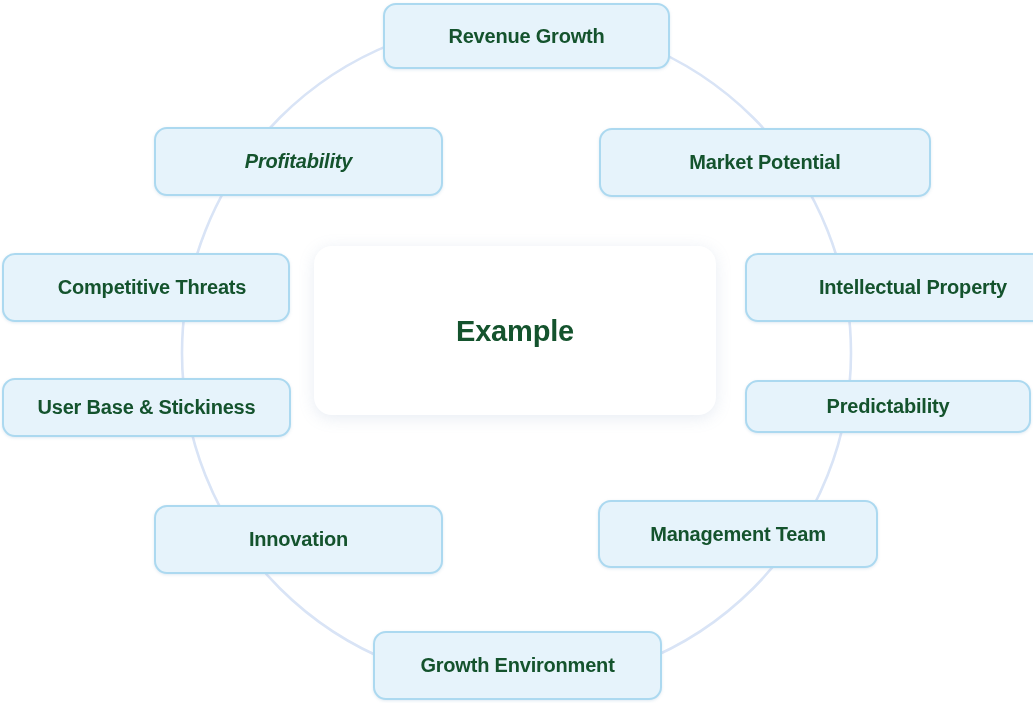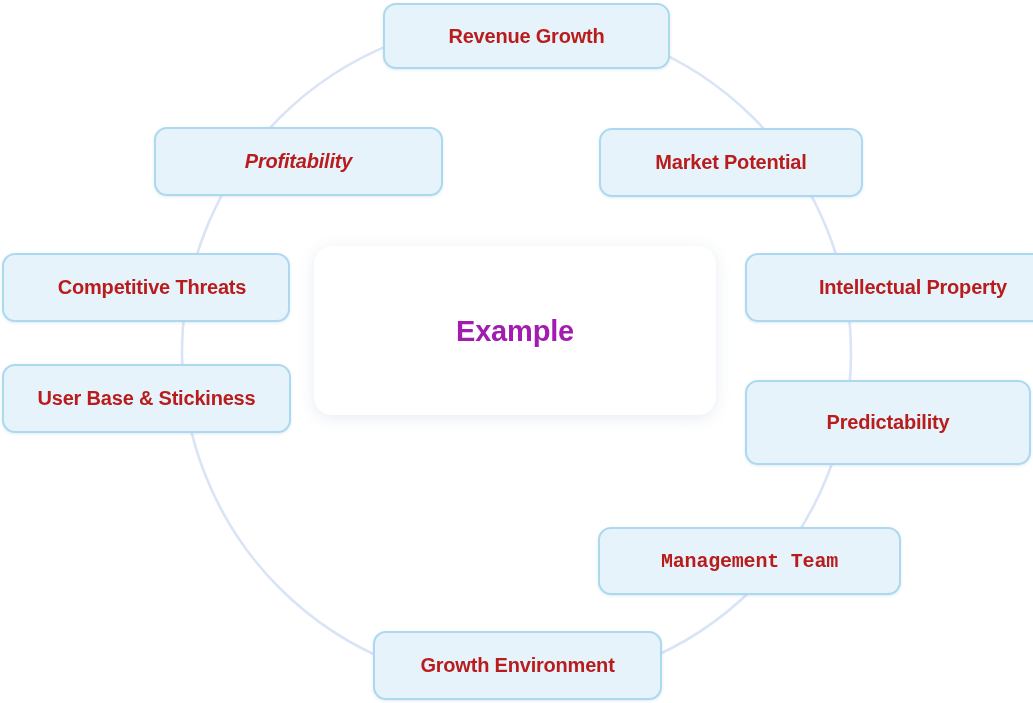--- a/index.html
+++ b/index.html
@@ -36,7 +36,7 @@
     box-shadow: 0 1px 3px rgba(130, 170, 205, 0.25);
   }
   .node-label {
-    color: #b91c1c;
+    color: #14532d;
     font-size: 20px;
     font-weight: bold;
     letter-spacing: -0.2px;

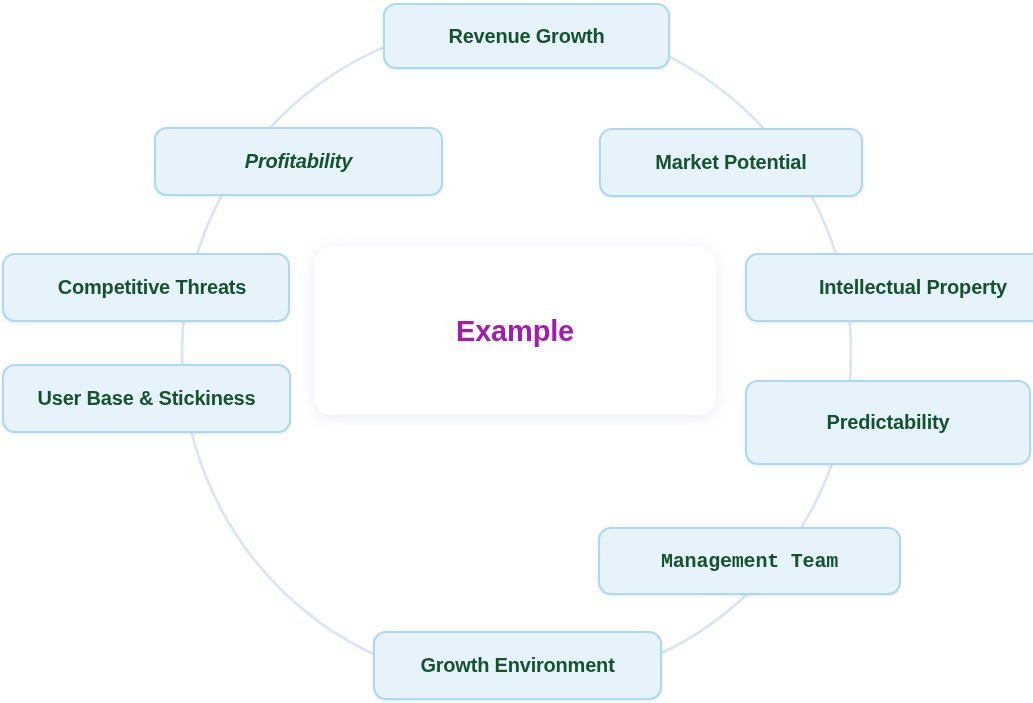--- a/index.html
+++ b/index.html
@@ -46,7 +46,7 @@
   
   .n0 { left: 383px; top: 3px;   width: 287px; height: 66px; }
   .n1 { left: 154px; top: 127px; width: 289px; height: 69px; font-style: italic; }
-  .n2 { left: 599px; top: 128px; width: 264px; height: 69px; }
+  .n2 { left: 599px; top: 128px; width: 332px; height: 69px; }
   .n3 { left: 2px;   top: 253px; width: 288px; height: 69px; padding-left: 12px; }
   .n4 { left: 745px; top: 253px; width: 336px; height: 69px; }
   .n5 { left: 2px;   top: 364px; width: 289px; height: 69px; }

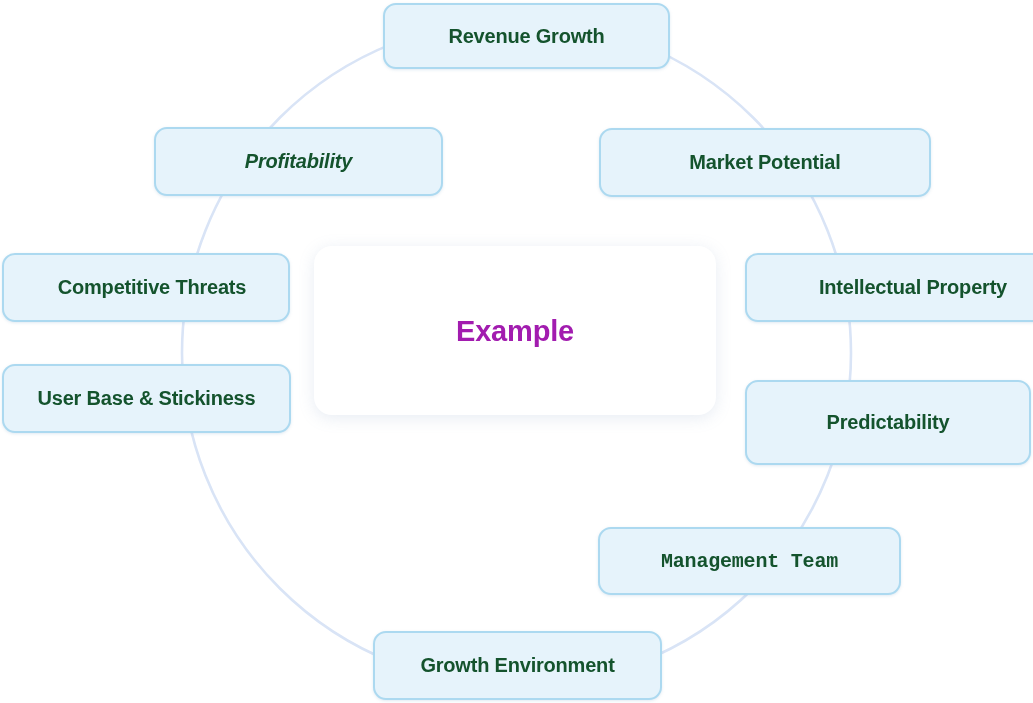--- a/index.html
+++ b/index.html
@@ -71,7 +71,7 @@
     justify-content: center;
   }
   .center-title-line {
-    color: #a21caf;
+    color: #14532d;
     font-size: 29px;
     font-weight: bold;
     line-height: 44px;

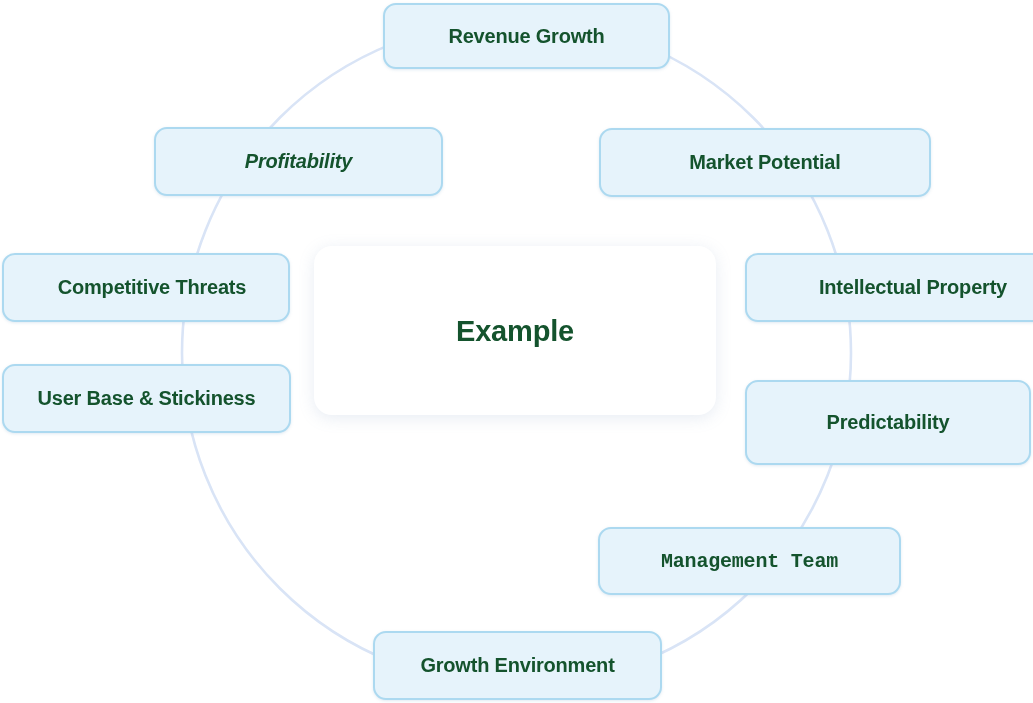--- a/index.html
+++ b/index.html
@@ -49,7 +49,7 @@
   .n2 { left: 599px; top: 128px; width: 332px; height: 69px; }
   .n3 { left: 2px;   top: 253px; width: 288px; height: 69px; padding-left: 12px; }
   .n4 { left: 745px; top: 253px; width: 336px; height: 69px; }
-  .n5 { left: 2px;   top: 364px; width: 289px; height: 69px; }
+  .n5 { left: 2px;   top: 378px; width: 289px; height: 59px; }
   .n6 { left: 745px; top: 380px; width: 286px; height: 85px; }
   .n7 { left: 154px; top: 505px; width: 289px; height: 69px; }
   .n8 { left: 598px; top: 527px; width: 303px; height: 68px; font-family: Liberation Mono, monospace; }

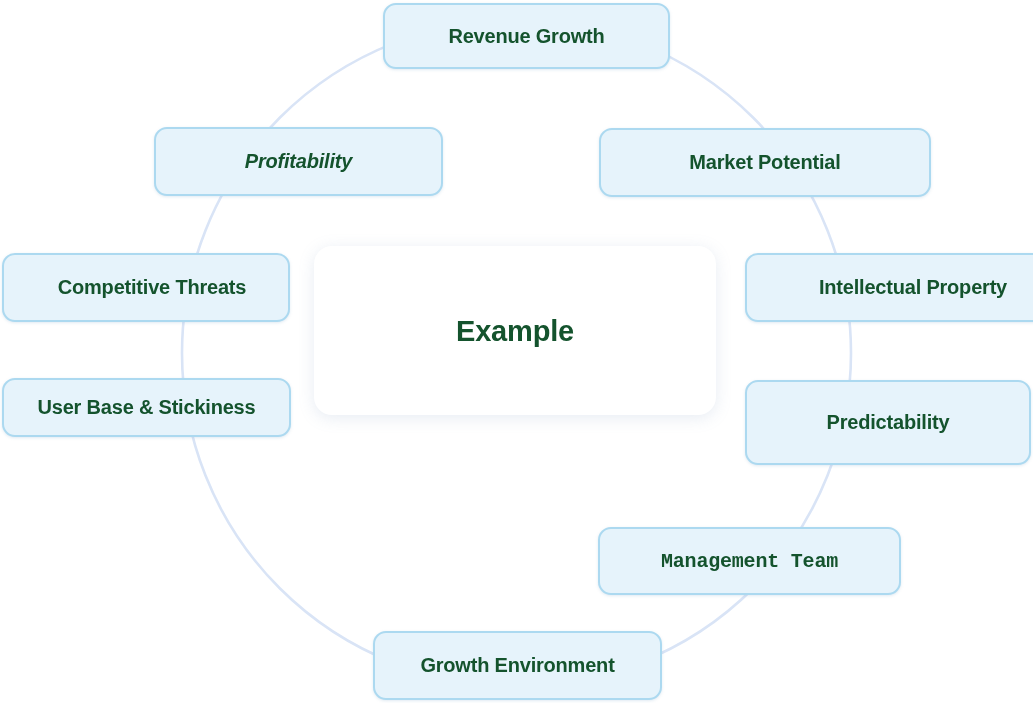--- a/index.html
+++ b/index.html
@@ -50,7 +50,7 @@
   .n3 { left: 2px;   top: 253px; width: 288px; height: 69px; padding-left: 12px; }
   .n4 { left: 745px; top: 253px; width: 336px; height: 69px; }
   .n5 { left: 2px;   top: 378px; width: 289px; height: 59px; }
-  .n6 { left: 745px; top: 380px; width: 286px; height: 85px; }
+  .n6 { left: 745px; top: 380px; width: 286px; height: 53px; }
   .n7 { left: 154px; top: 505px; width: 289px; height: 69px; }
   .n8 { left: 598px; top: 527px; width: 303px; height: 68px; font-family: Liberation Mono, monospace; }
   .n9 { left: 373px; top: 631px; width: 289px; height: 69px; }

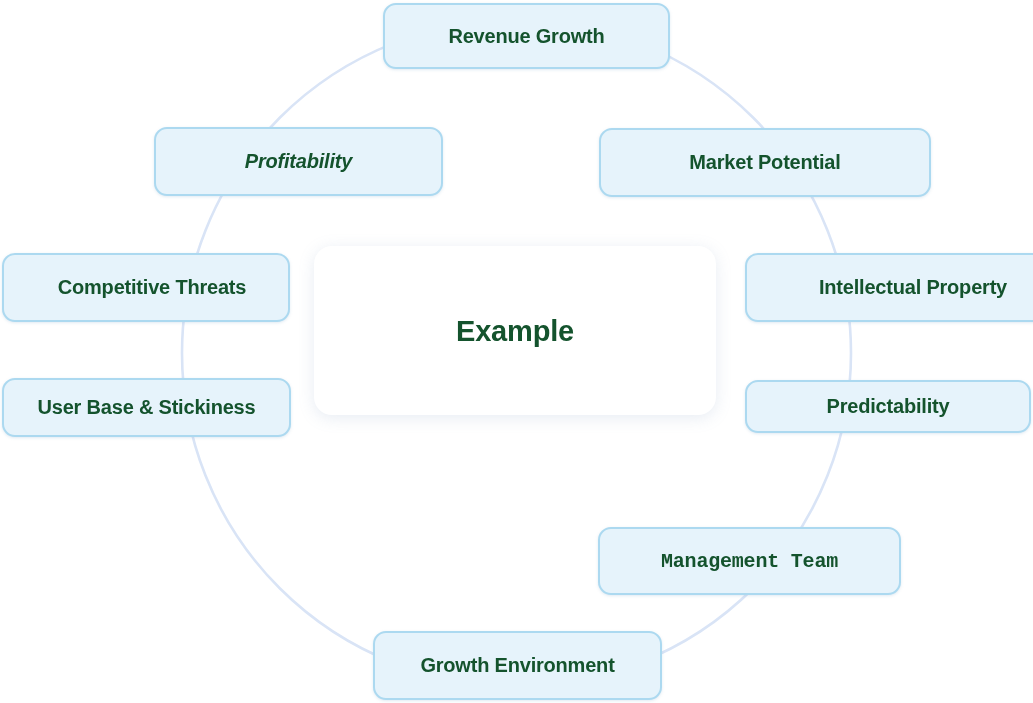--- a/index.html
+++ b/index.html
@@ -117,6 +117,9 @@
     <span class="node-label">Predictability</span>
   </div>
 
+  <div class="node n7">
+    <span class="node-label">Innovation</span>
+  </div>
 
   <div class="node n8">
     <span class="node-label">Management Team</span>

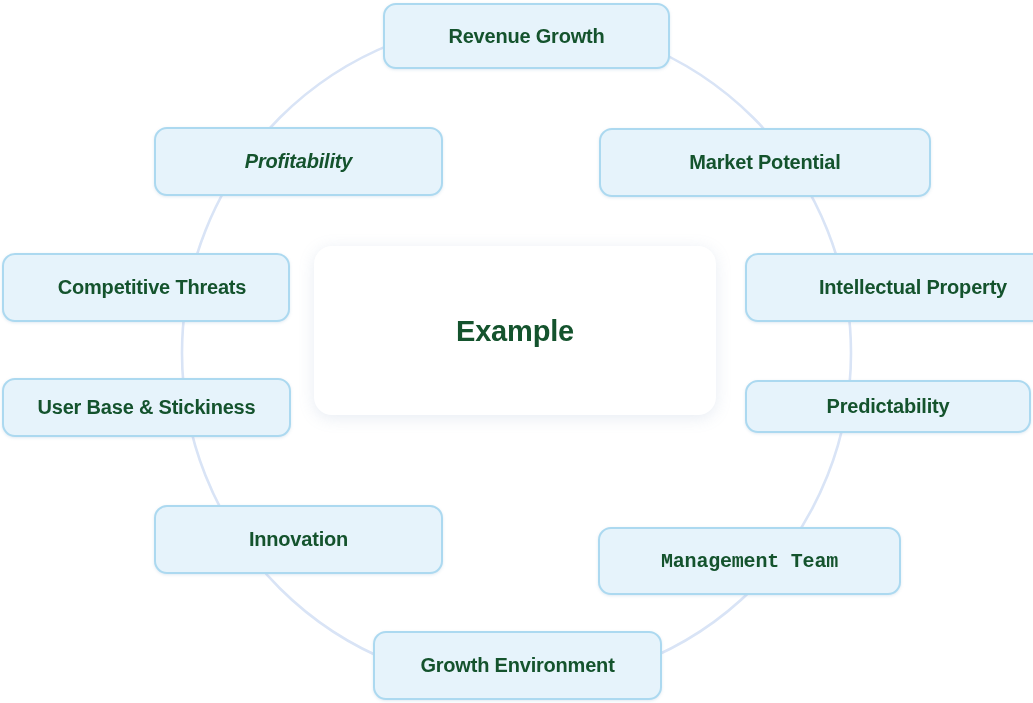--- a/index.html
+++ b/index.html
@@ -52,7 +52,7 @@
   .n5 { left: 2px;   top: 378px; width: 289px; height: 59px; }
   .n6 { left: 745px; top: 380px; width: 286px; height: 53px; }
   .n7 { left: 154px; top: 505px; width: 289px; height: 69px; }
-  .n8 { left: 598px; top: 527px; width: 303px; height: 68px; font-family: Liberation Mono, monospace; }
+  .n8 { left: 598px; top: 500px; width: 280px; height: 68px; }
   .n9 { left: 373px; top: 631px; width: 289px; height: 69px; }
   .center-card {
     position: absolute;

